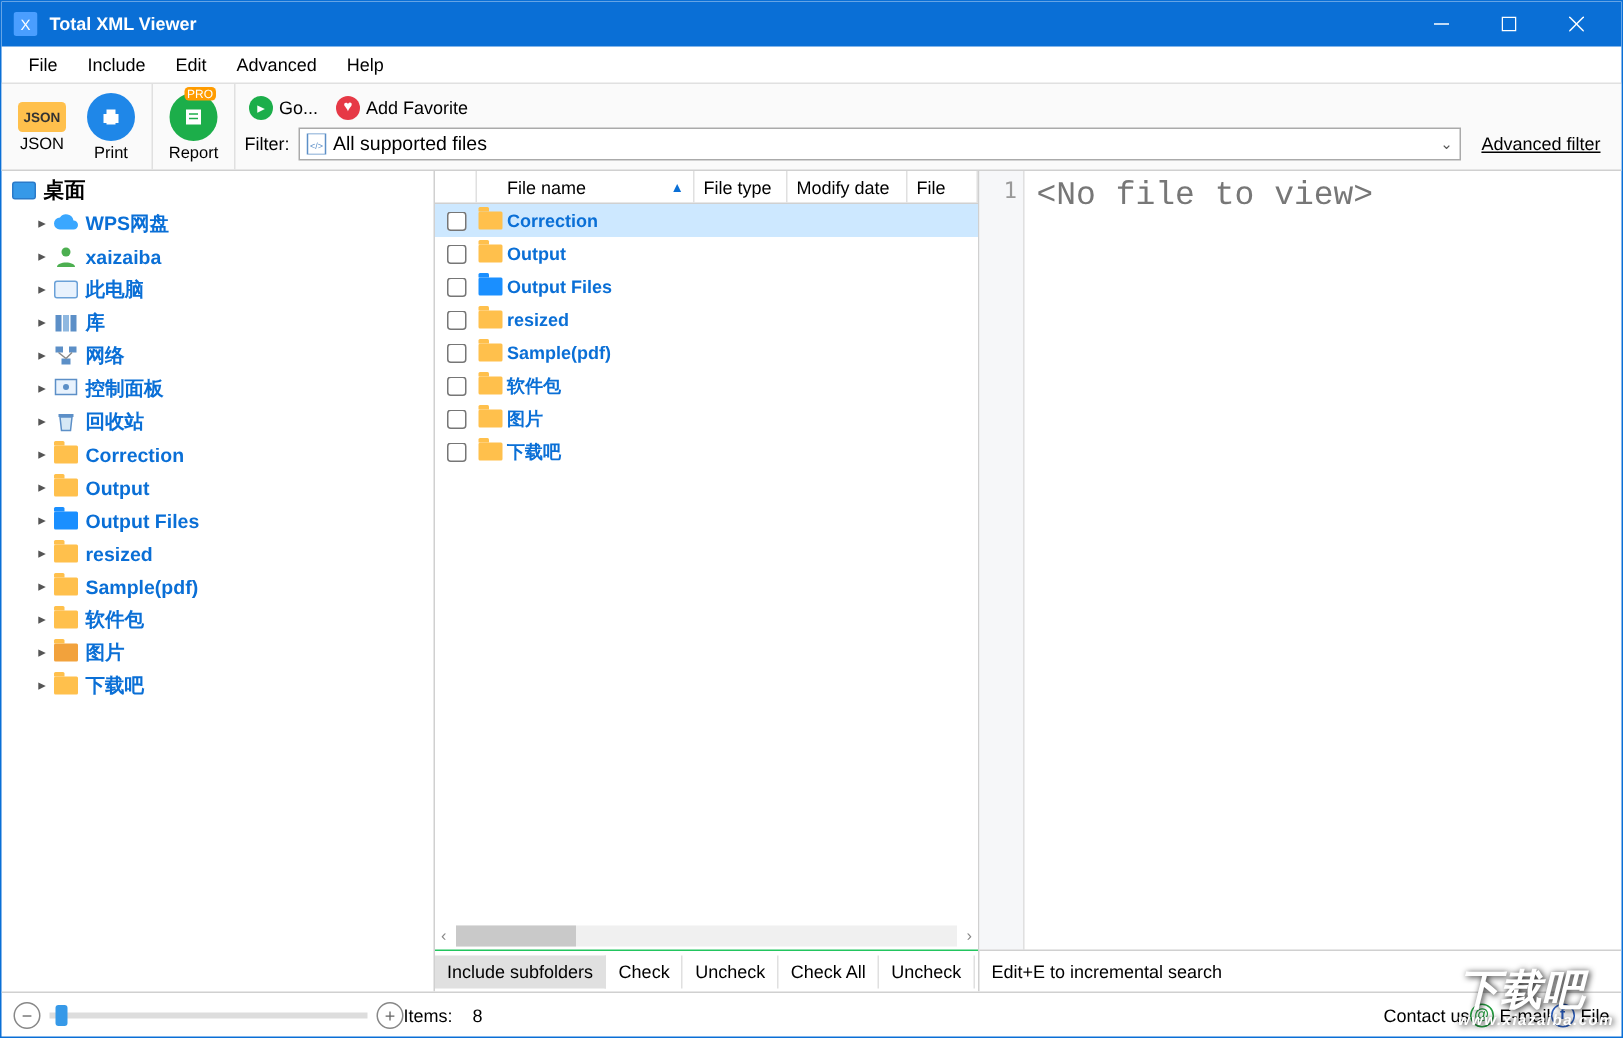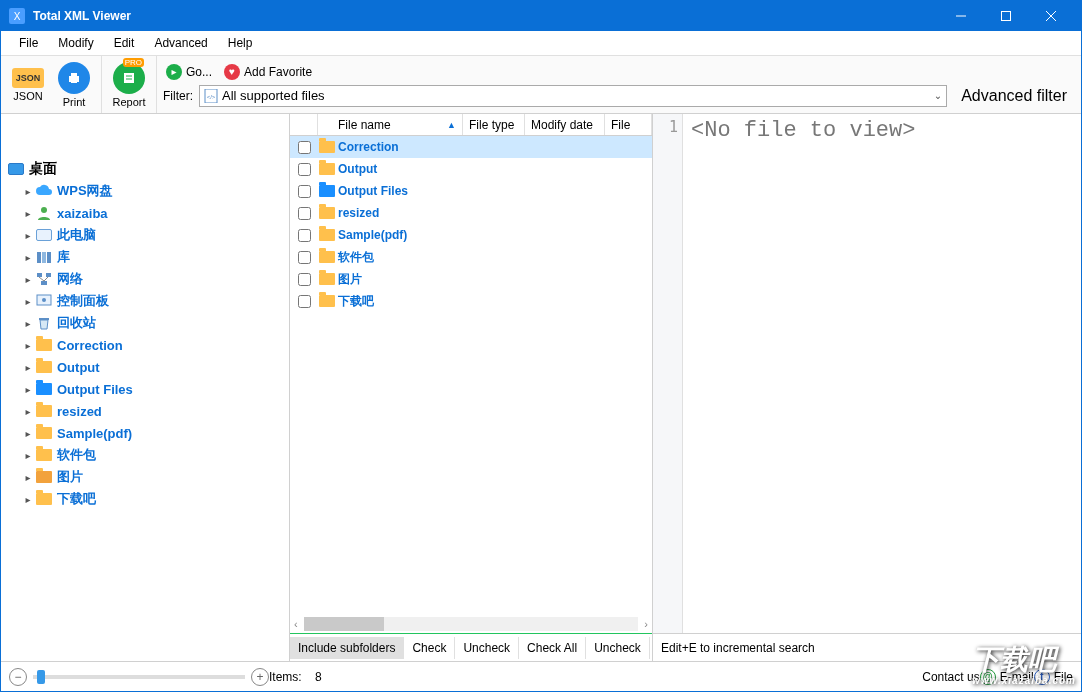--- a/index.html
+++ b/index.html
@@ -116,7 +116,7 @@
 
 <div class="menubar">
   <span class="menu-item">File</span>
-  <span class="menu-item">Modify</span>
+  <span class="menu-item">Include</span>
   <span class="menu-item">Edit</span>
   <span class="menu-item">Advanced</span>
   <span class="menu-item">Help</span>

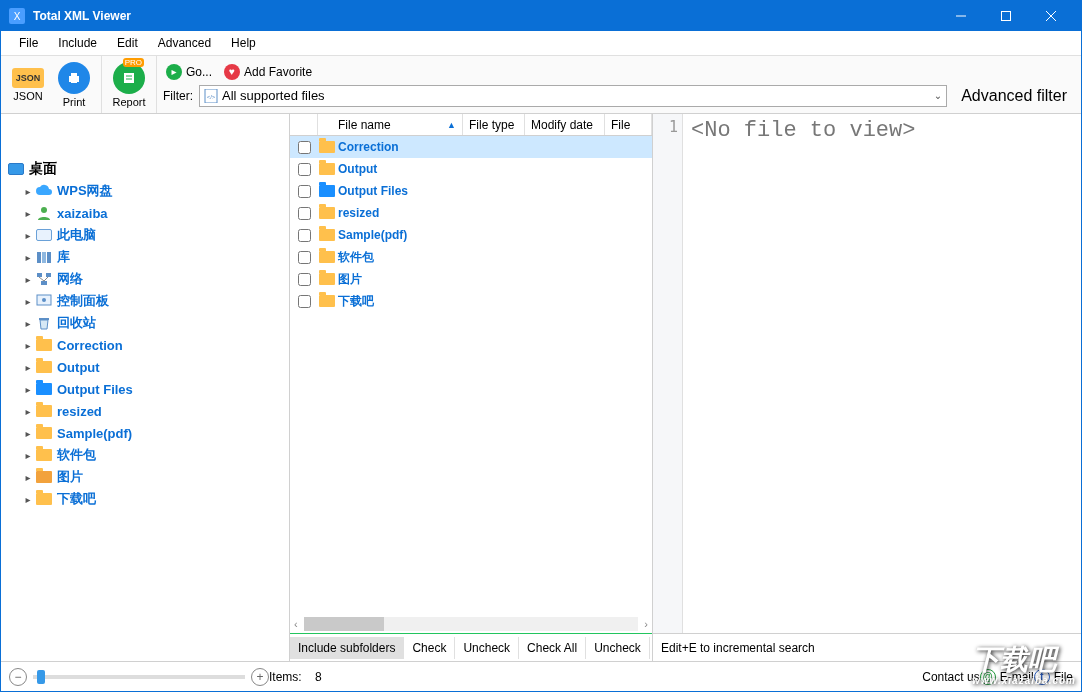--- a/index.html
+++ b/index.html
@@ -27,7 +27,7 @@
 .filter-select { flex: 1; height: 22px; border: 1px solid #aaa; background: #fff; display: flex; align-items: center; padding: 0 4px; cursor: pointer; }
 .filter-select .xml-icon { width:14px; height:14px; margin-right:4px; display:inline-flex; }
 .filter-select .caret { margin-left:auto; font-size:10px; color:#555; }
-.adv-filter { font-size: 16px; padding: 0 8px; cursor: pointer; }
+.adv-filter { font-size: 12px; padding: 0 8px; cursor: pointer; text-decoration: underline; }
 .main { flex: 1; display: flex; overflow: hidden; }
 .tree-pane { width: 289px; border-right: 1px solid #d0d0d0; overflow-y: auto; padding: 2px 0; }
 .tree-item { display: flex; align-items: center; height: 22px; padding: 0 4px; cursor: pointer; white-space: nowrap; }

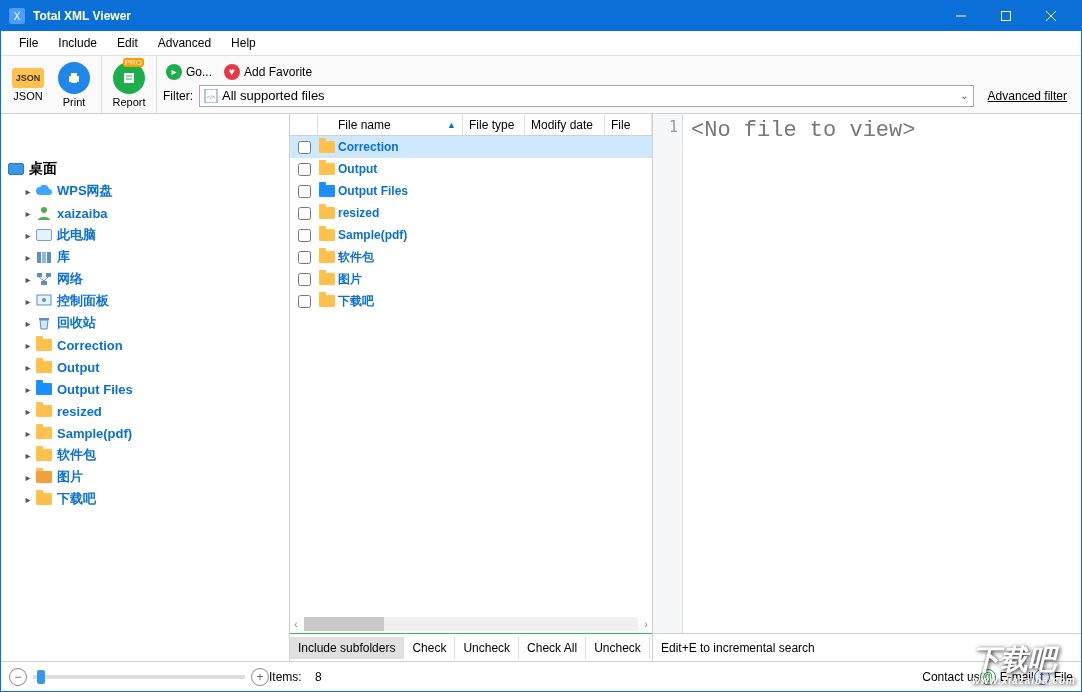--- a/index.html
+++ b/index.html
@@ -35,7 +35,7 @@
 .tree-item .icon { width: 18px; height: 16px; margin-right: 4px; display: inline-flex; align-items: center; justify-content: center; }
 .tree-item.root .label { font-weight: bold; font-size: 14px; color: #000; }
 .tree-item .label { color: #0a6fd6; font-weight: 600; font-size: 13px; }
-.tree-item.root { padding-left: 6px; margin-top: 42px; }
+.tree-item.root { padding-left: 6px; }
 .tree-item.level1 { padding-left: 20px; }
 .folder-ico { width: 16px; height: 12px; background: #ffc04c; border-radius: 1px; position: relative; }
 .folder-ico::before { content:""; position:absolute; top:-3px; left:0; width:7px; height:3px; background:#ffc04c; border-radius:1px 1px 0 0;}

